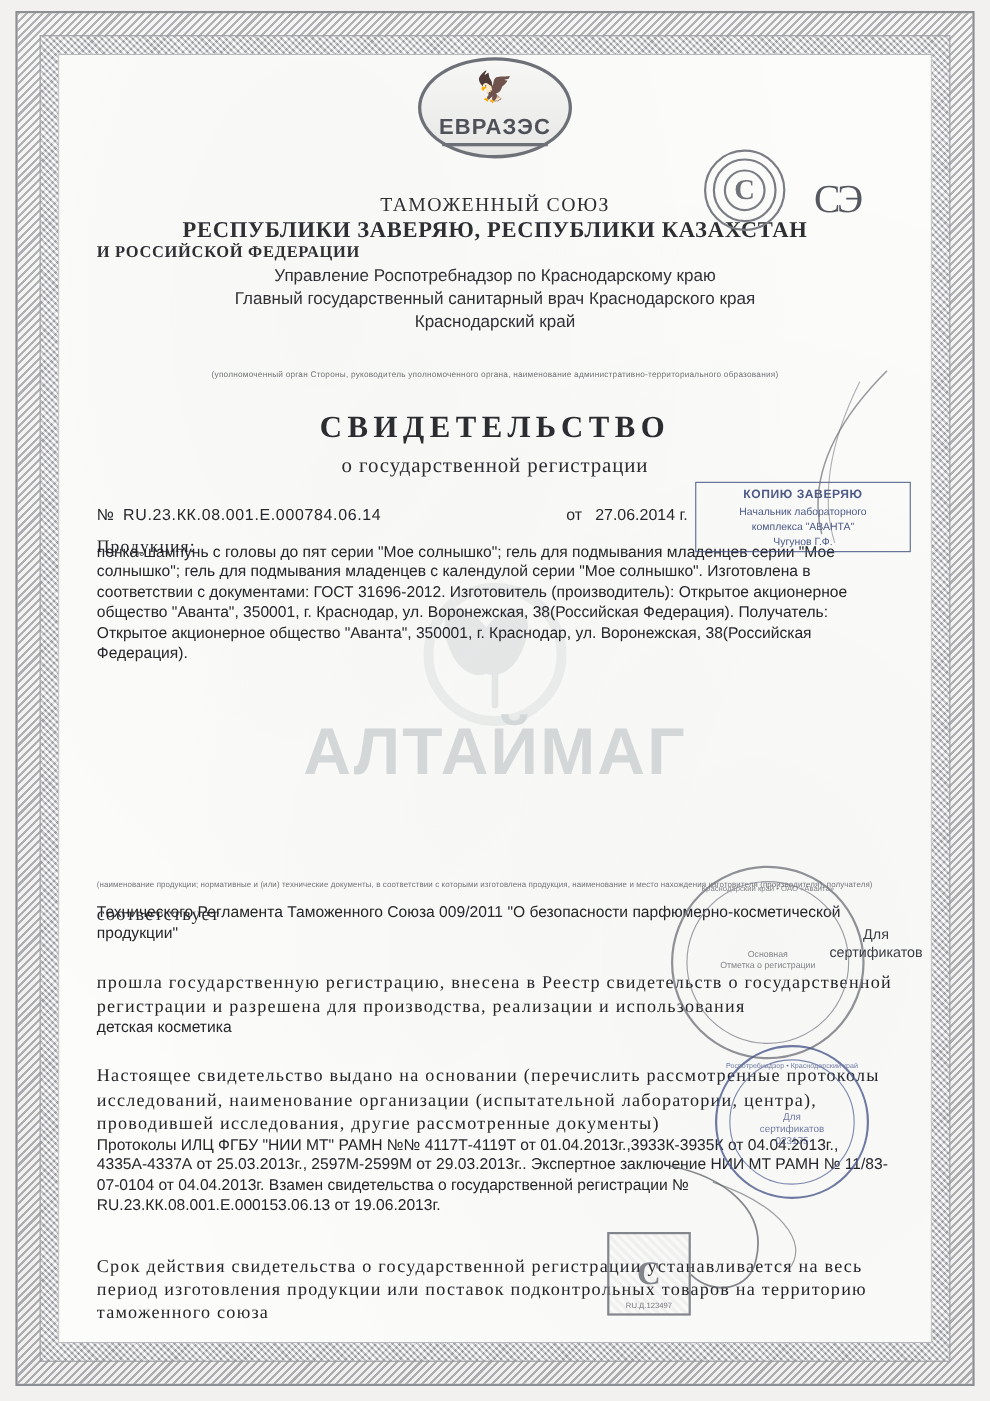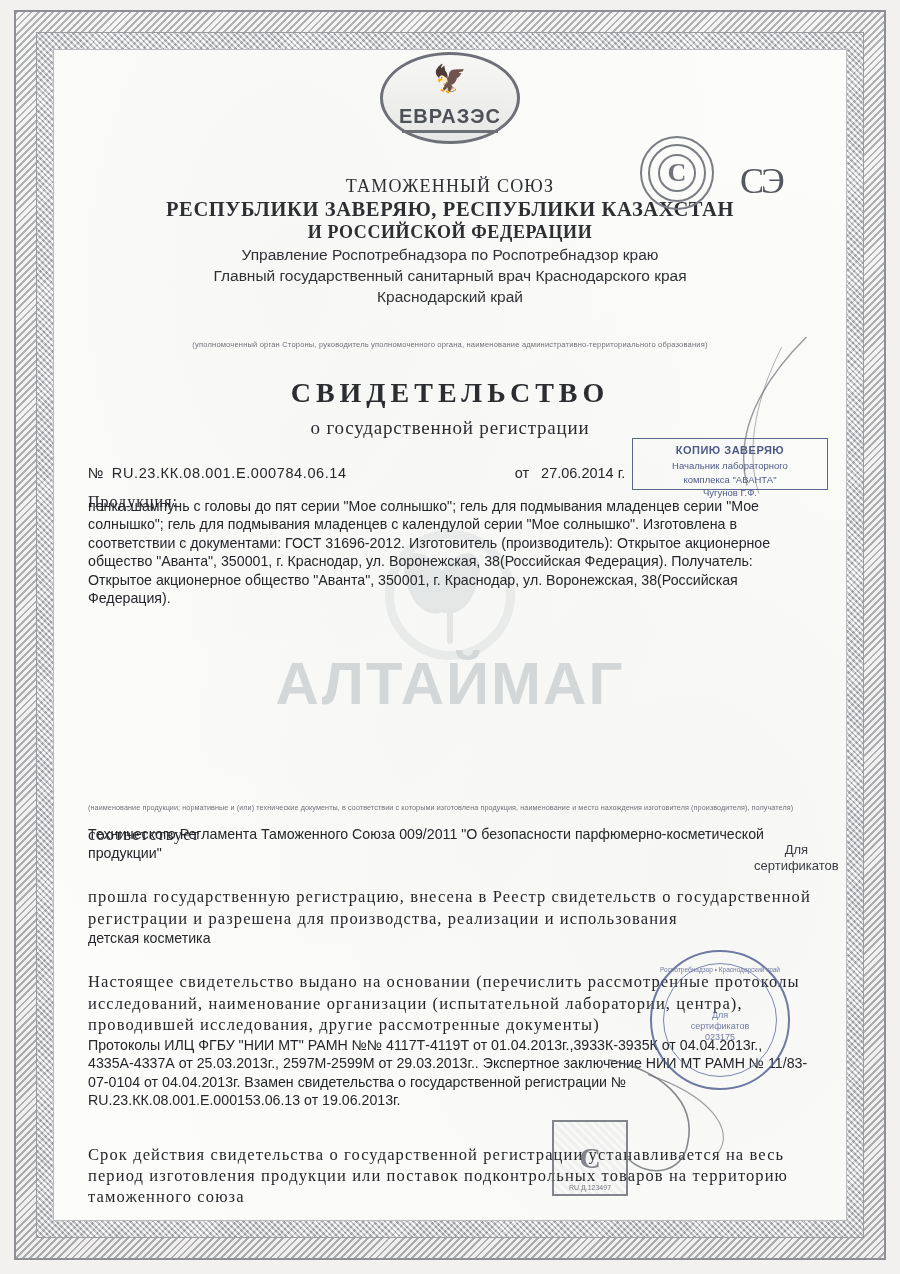--- a/index.html
+++ b/index.html
@@ -193,10 +193,10 @@
     margin-top: 1px;
   }
   .hdr3 {
-    text-align: center;
+    text-align: left;
     font-family: "Liberation Serif", serif;
     font-weight: bold;
-    font-size: 18px;
+    font-size: 15px;
     letter-spacing: .6px;
     color: #2d2f33;
     margin-top: 1px;

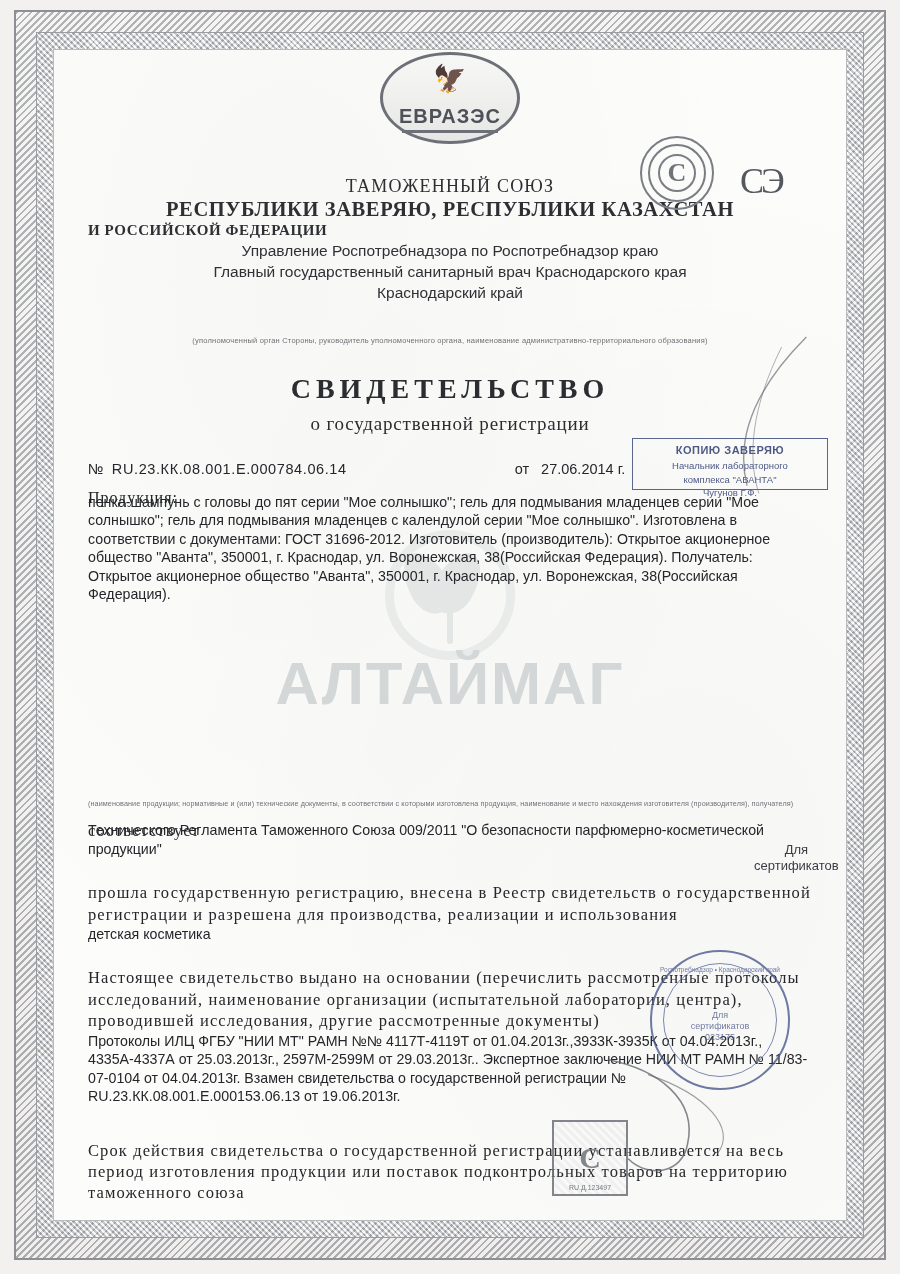--- a/index.html
+++ b/index.html
@@ -435,7 +435,7 @@
             <div class="hdr1">ТАМОЖЕННЫЙ СОЮЗ</div>
             <div class="hdr2">РЕСПУБЛИКИ ЗАВЕРЯЮ, РЕСПУБЛИКИ КАЗАХСТАН</div>
             <div class="hdr3">И РОССИЙСКОЙ ФЕДЕРАЦИИ</div>
-            <div class="sub-line">Управление Роспотребнадзора по Роспотребнадзор краю</div>
+            <div class="sub-line">Управление Роспотребнадзор по Краснодарскому краю</div>
             <div class="sub-line">Главный государственный санитарный врач Краснодарского края</div>
             <div class="sub-line">Краснодарский край</div>
             <div class="tiny-note">(уполномоченный орган Стороны, руководитель уполномоченного органа, наименование административно-территориального образования)</div>

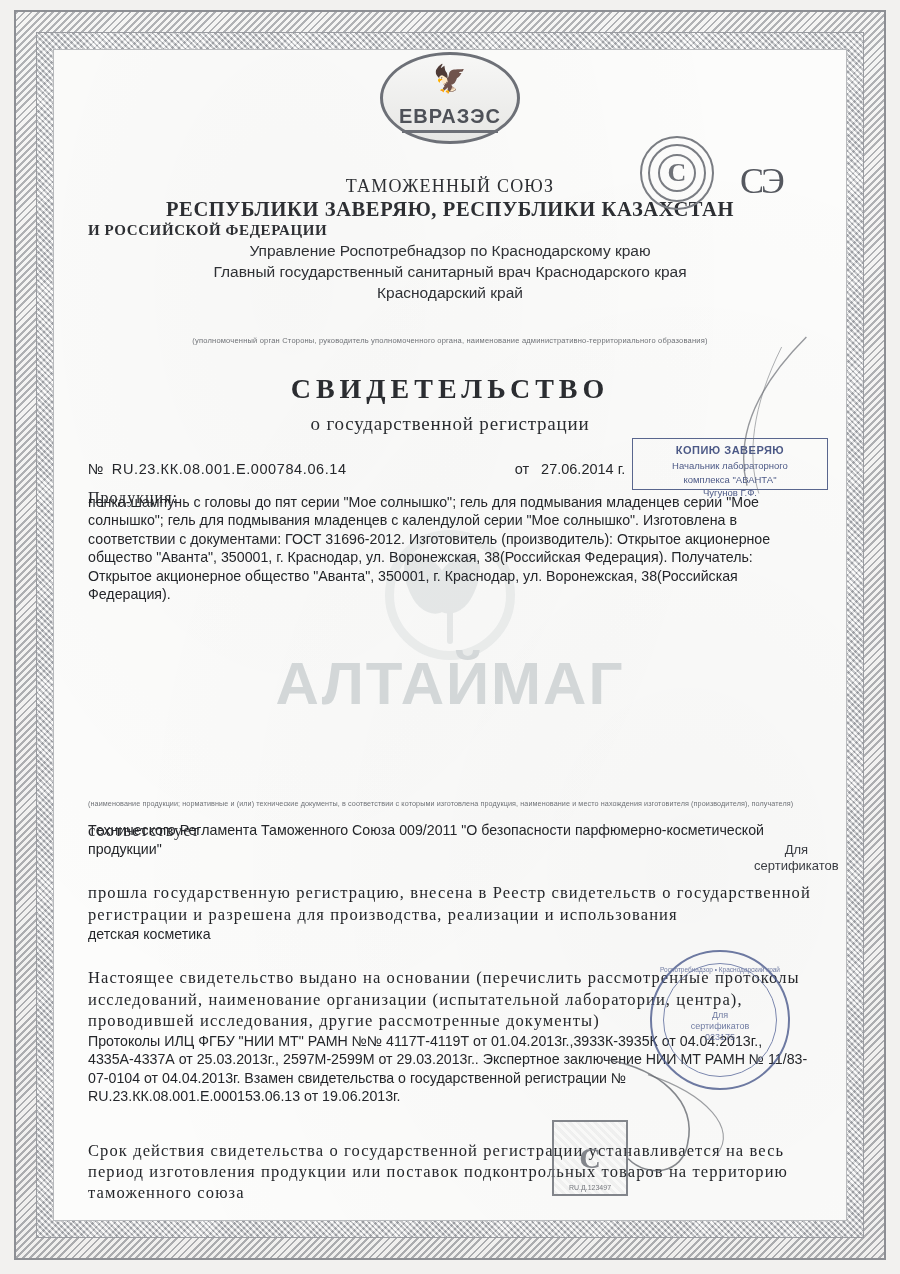--- a/index.html
+++ b/index.html
@@ -293,7 +293,7 @@
   .copy-stamp {
     position: absolute;
     right: 18px; top: 388px;
-    width: 196px; height: 52px;
+    width: 196px; height: 64px;
     border: 1px solid #4c5a86;
     color: #3e4c7d;
     font-family: "Liberation Sans", sans-serif;

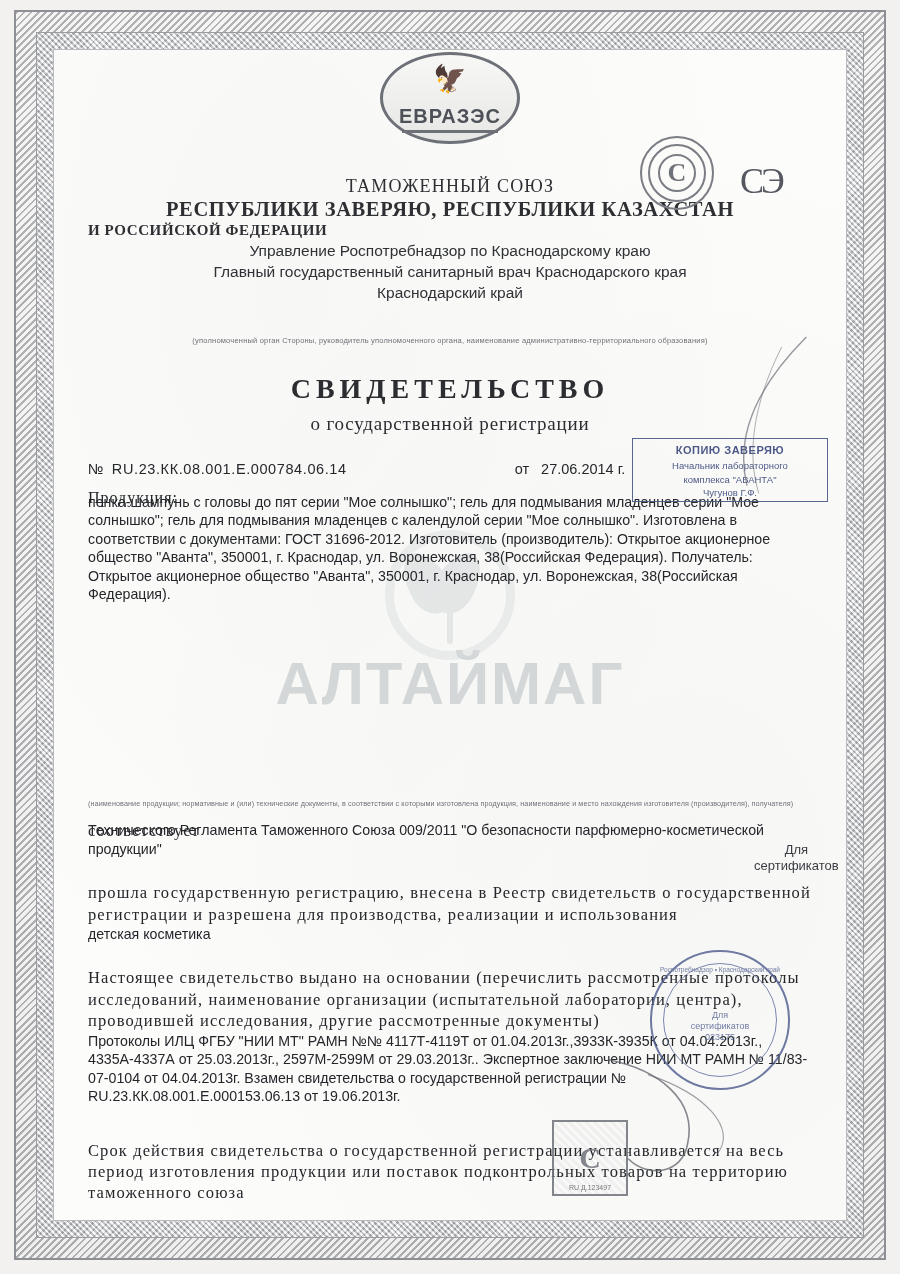--- a/index.html
+++ b/index.html
@@ -479,6 +479,11 @@
             <span>Чугунов Г.Ф.</span>
           </div>
 
+          <div class="round-stamp-1">
+            <div class="rs1-t">Краснодарский край • ОАО «Аванта»</div>
+            <div class="rs1-c" style="white-space:pre-line;">Основная
+Отметка о регистрации</div>
+          </div>
 
           <div class="for-cert" style="white-space:pre-line;">Для
 сертификатов</div>

